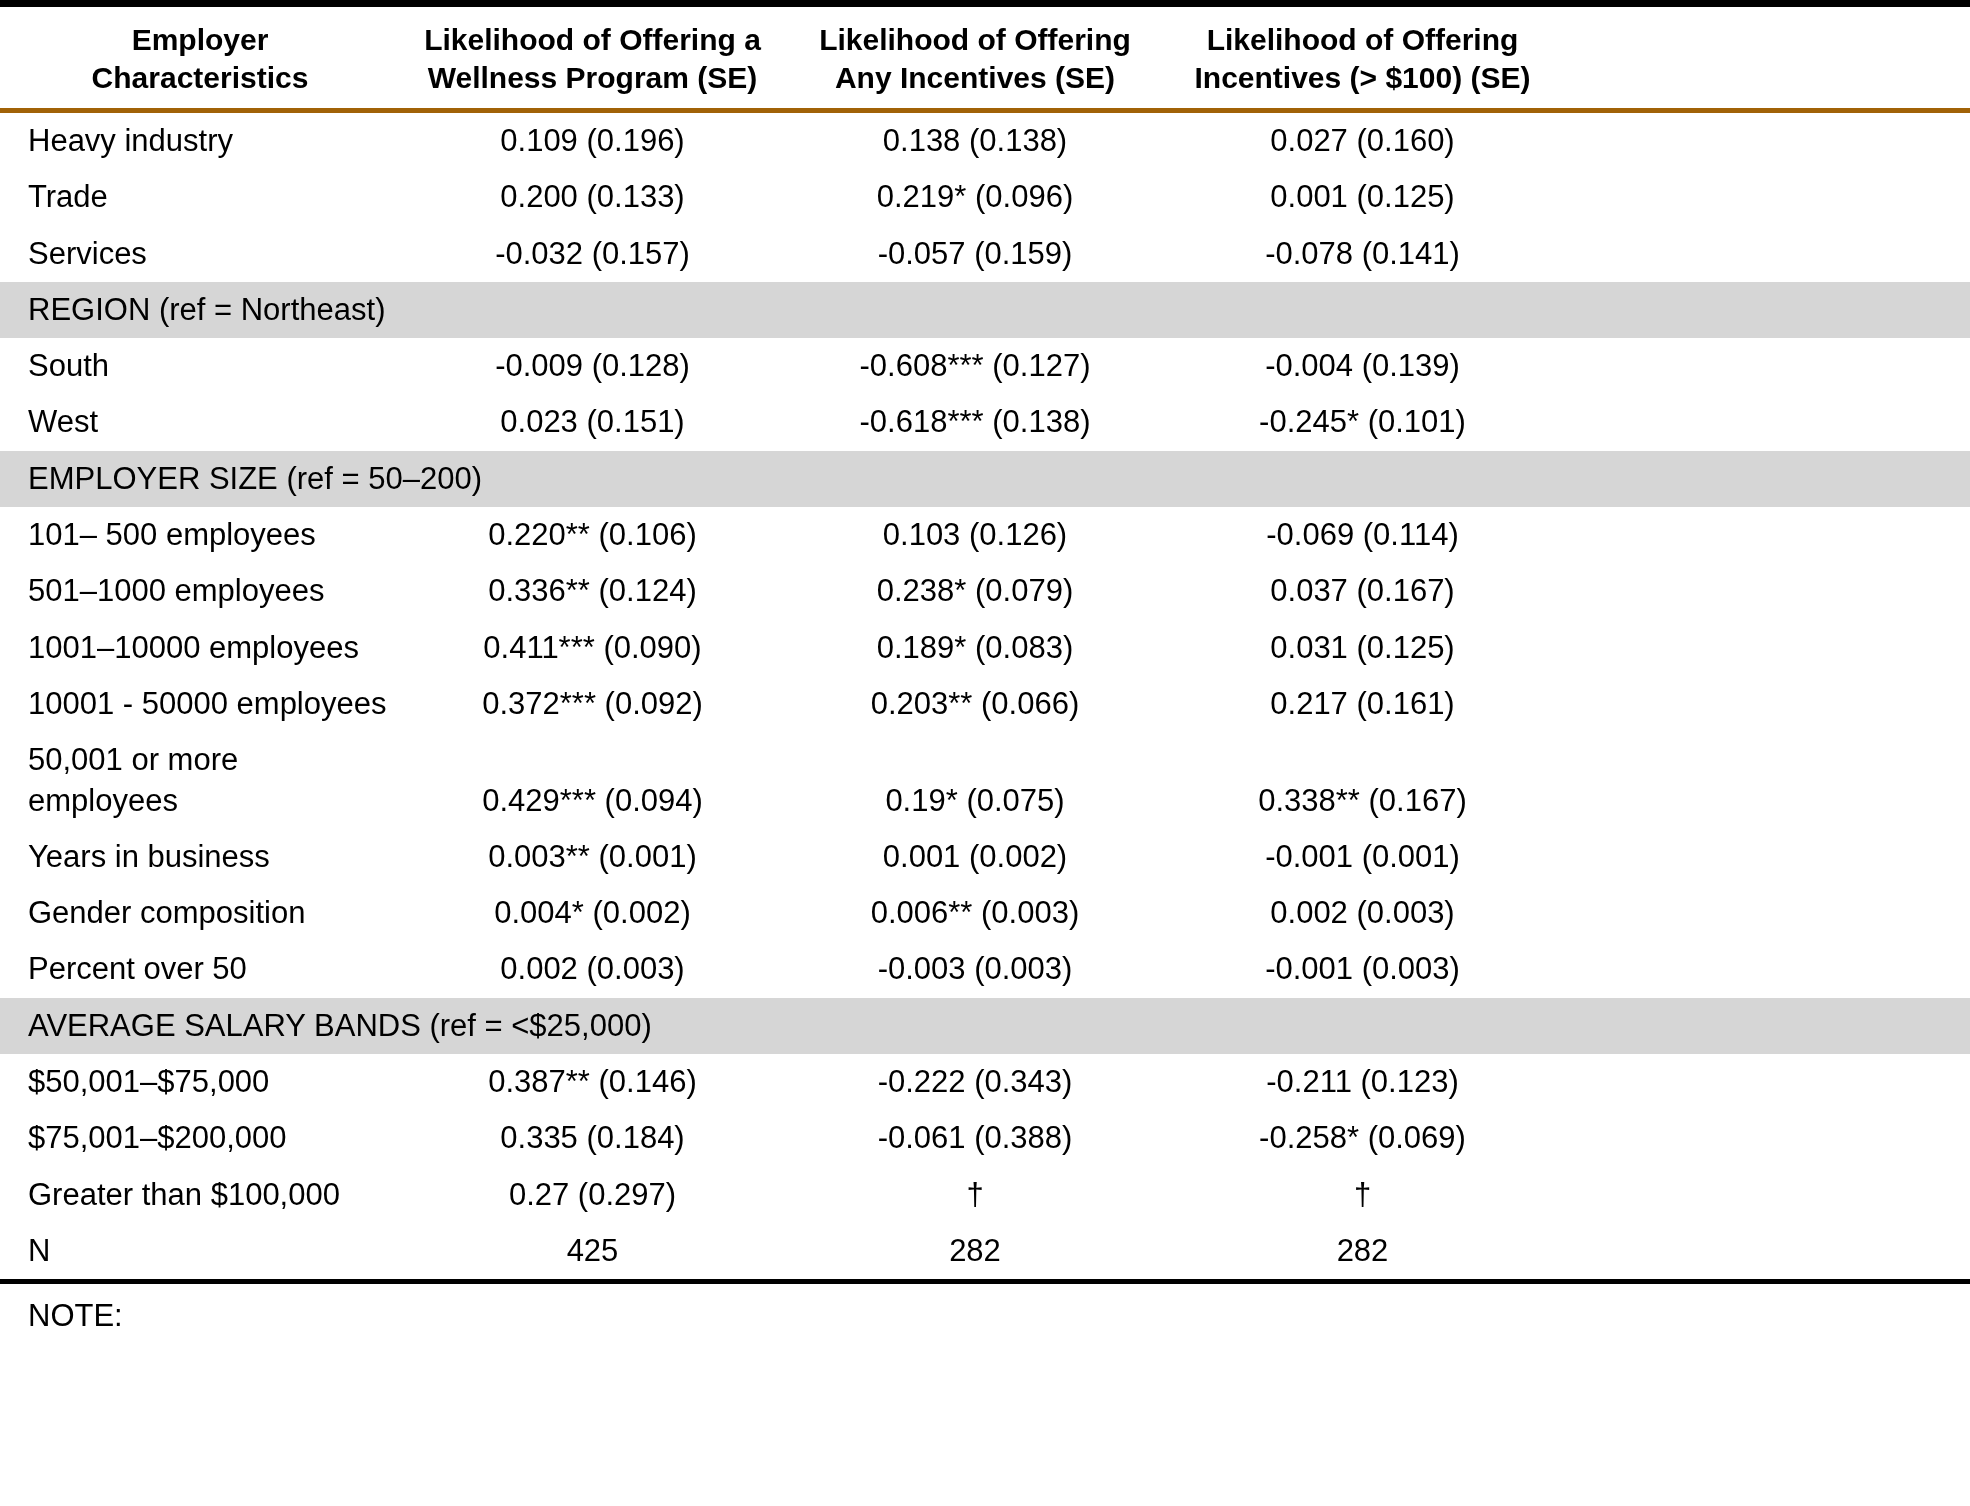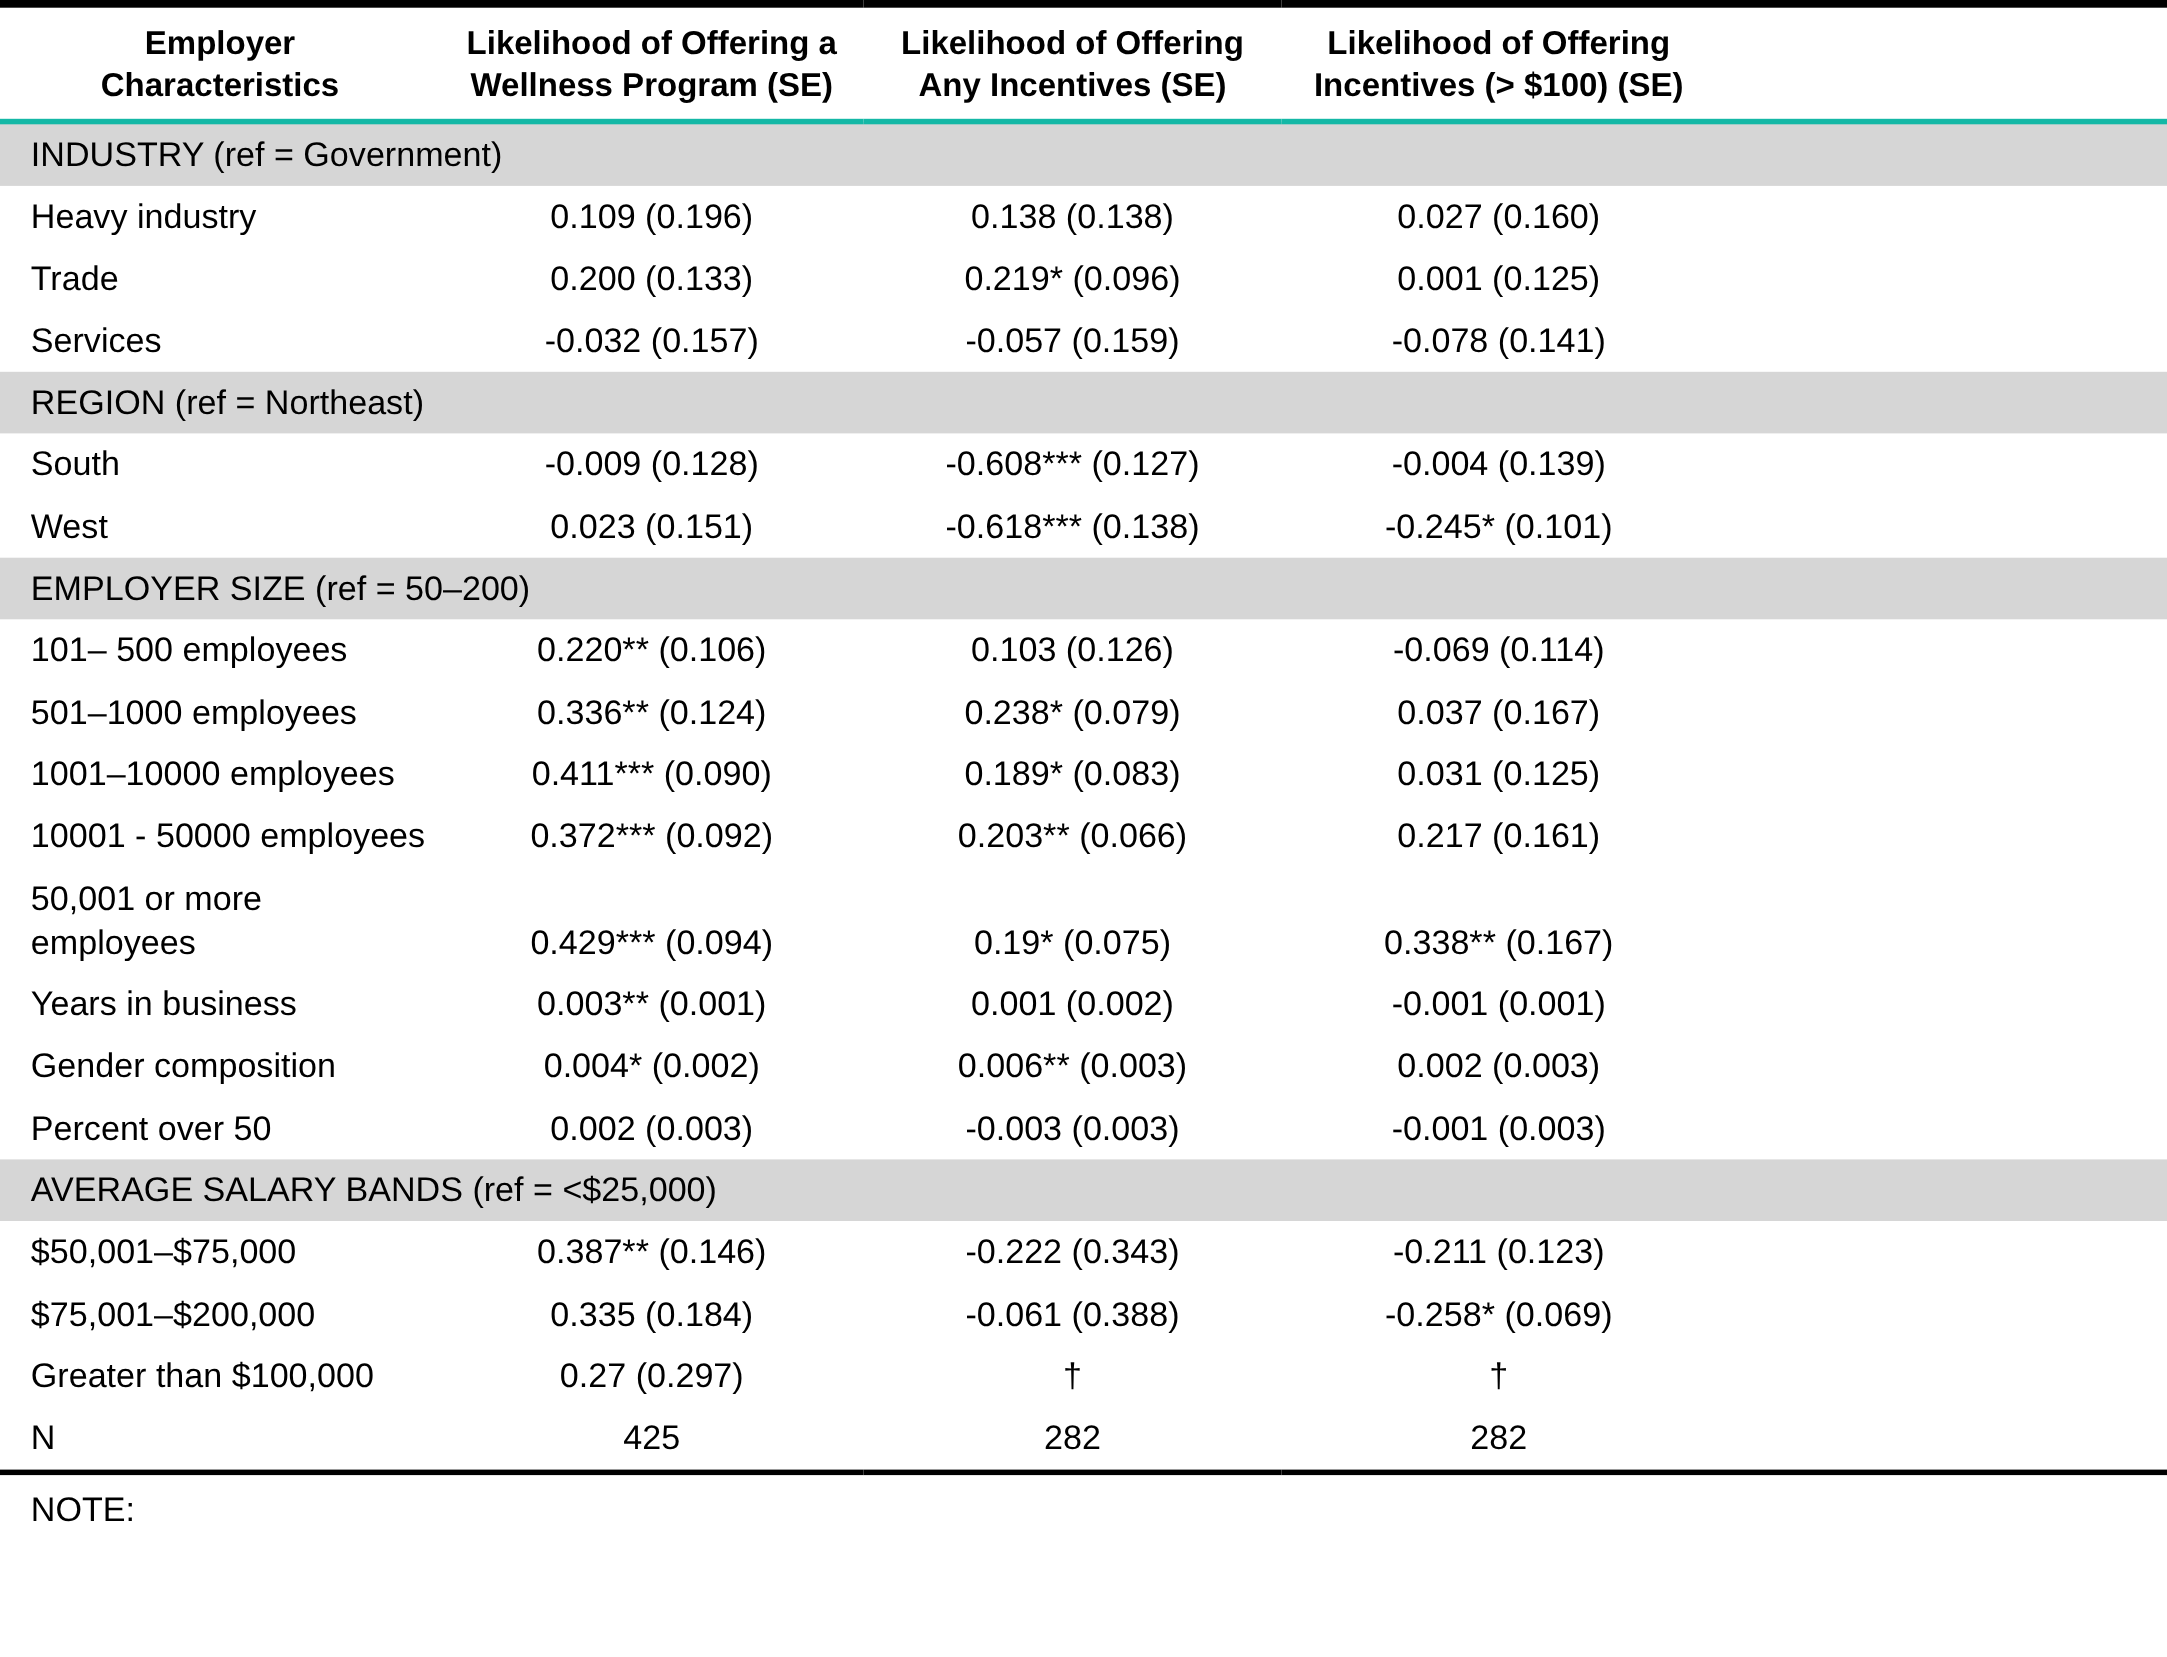--- a/index.html
+++ b/index.html
@@ -30,7 +30,7 @@
     line-height: 1.25;
     font-size: 30px;
     padding: 14px 4px 12px 4px;
-    border-bottom: 5px solid #14b8a6;
+    border-bottom: 5px solid #a16207;
   }
   td {
     vertical-align: bottom;

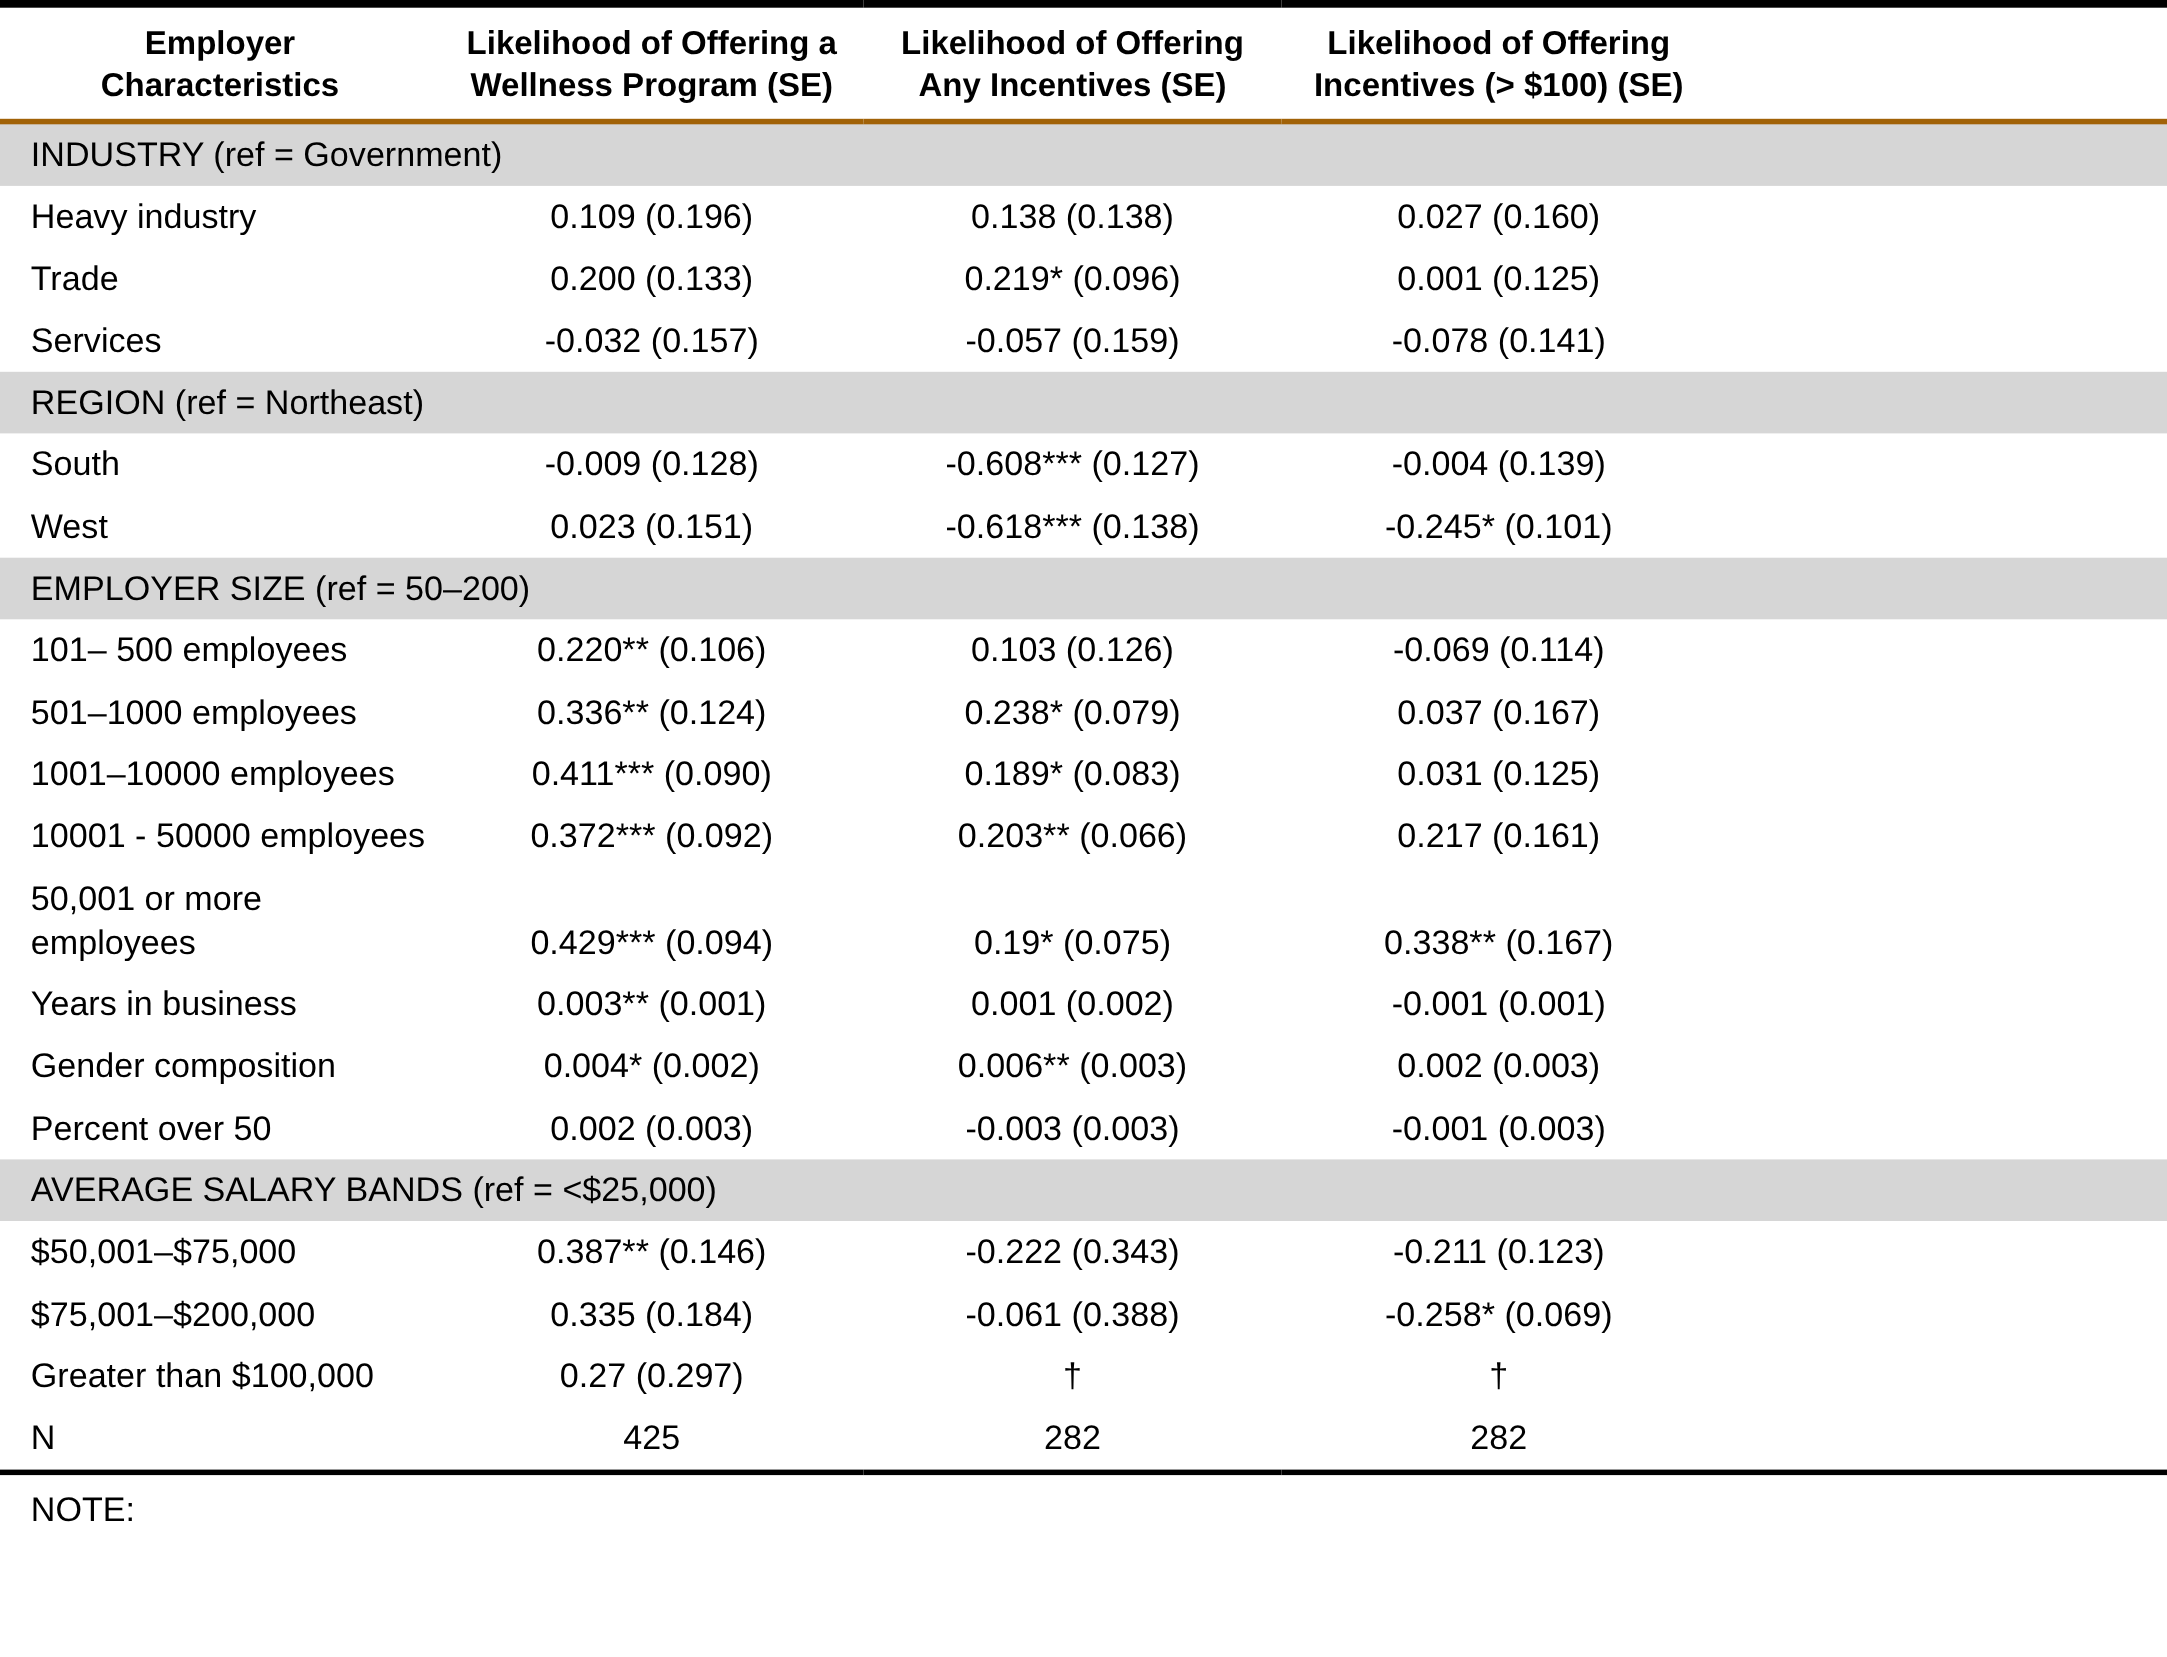--- a/index.html
+++ b/index.html
@@ -83,9 +83,6 @@
       </tr>
     </thead>
     <tbody id="table-body">
-        <tr class="section-row">
-          <td colspan="5">INDUSTRY (ref = Government)</td>
-        </tr>
         <tr class="data-row">
           <td class="label-cell">Heavy industry</td>
           <td class="value-cell">0.109 (0.196)</td>

